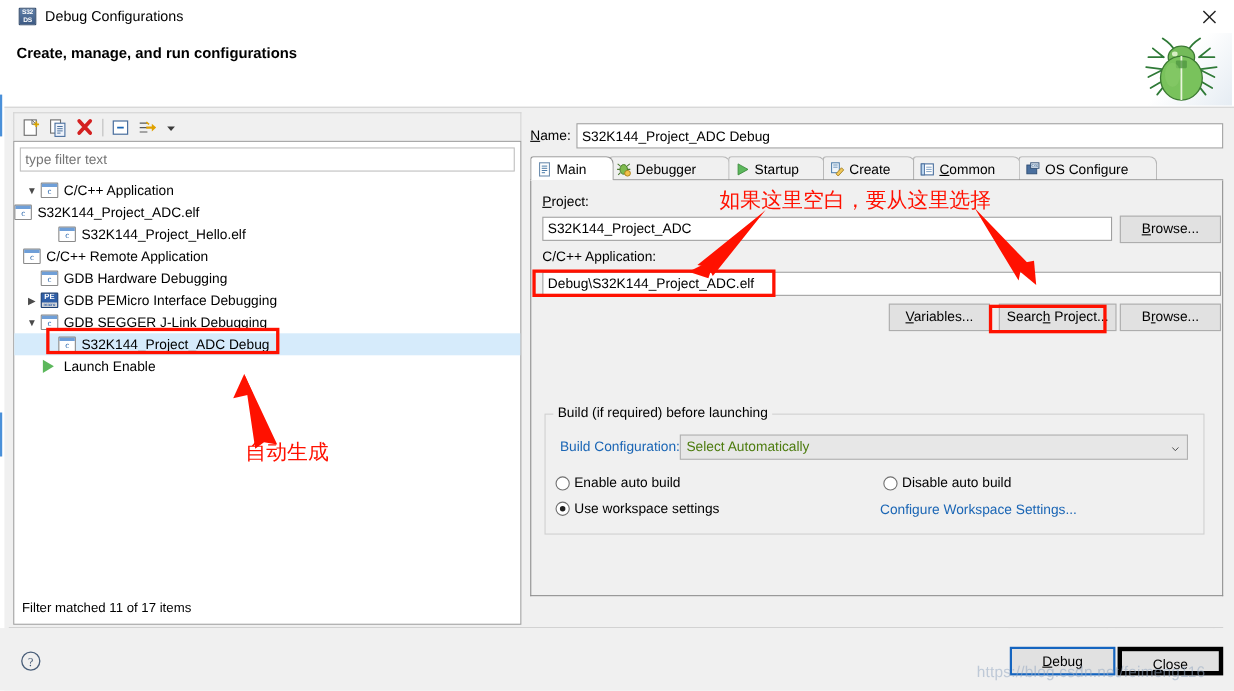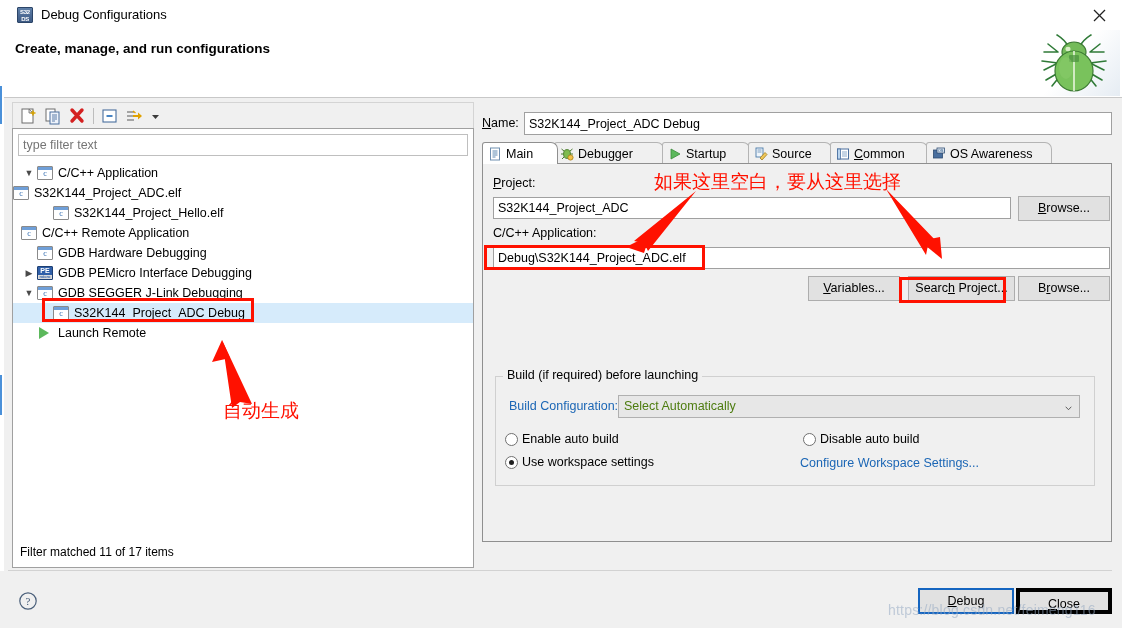--- a/index.html
+++ b/index.html
@@ -728,7 +728,7 @@
               <path d="M6 11 L11 5.5 L13 7.5 L8 13 Z" fill="#f0c75a" stroke="#a07c1c" stroke-width="0.8"></path>
             </svg>
           </span>
-          <span>Source</span>
+          <span>Create</span>
         </div>
 
         <div class="tab" style="left:348px; width:98px">

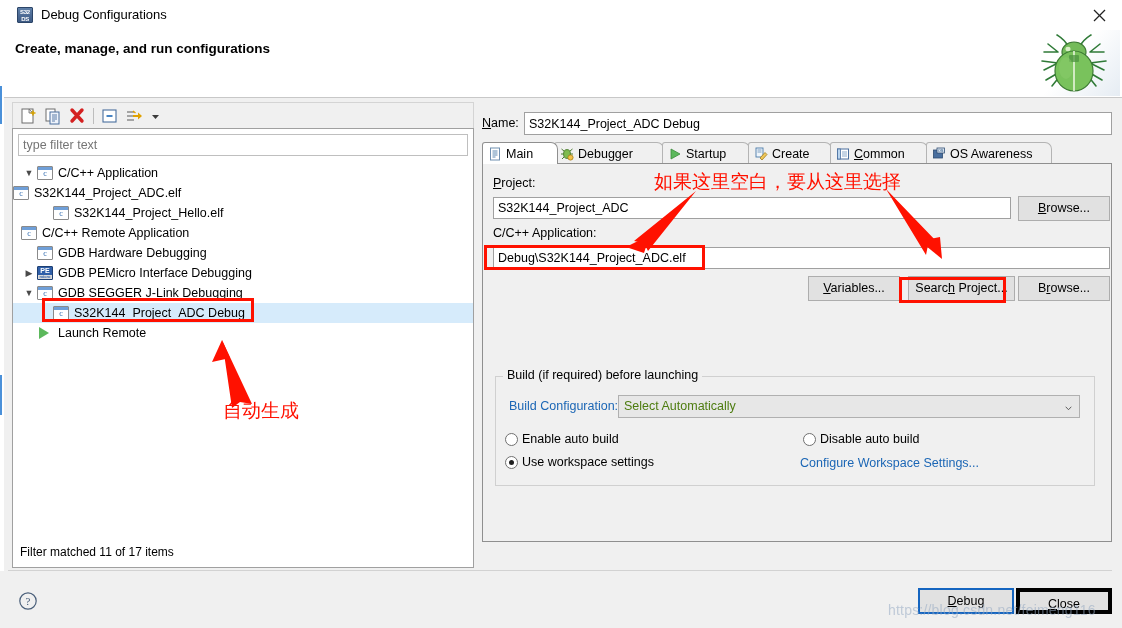--- a/index.html
+++ b/index.html
@@ -750,7 +750,7 @@
               <text x="8.6" y="5.2" font-size="4" text-anchor="middle" fill="#1b4a7a" font-family="sans-serif">OS</text>
             </svg>
           </span>
-          <span>OS Awareness</span>
+          <span>OS Configure</span>
         </div>
       </div>
       <div class="tab-underline"></div>

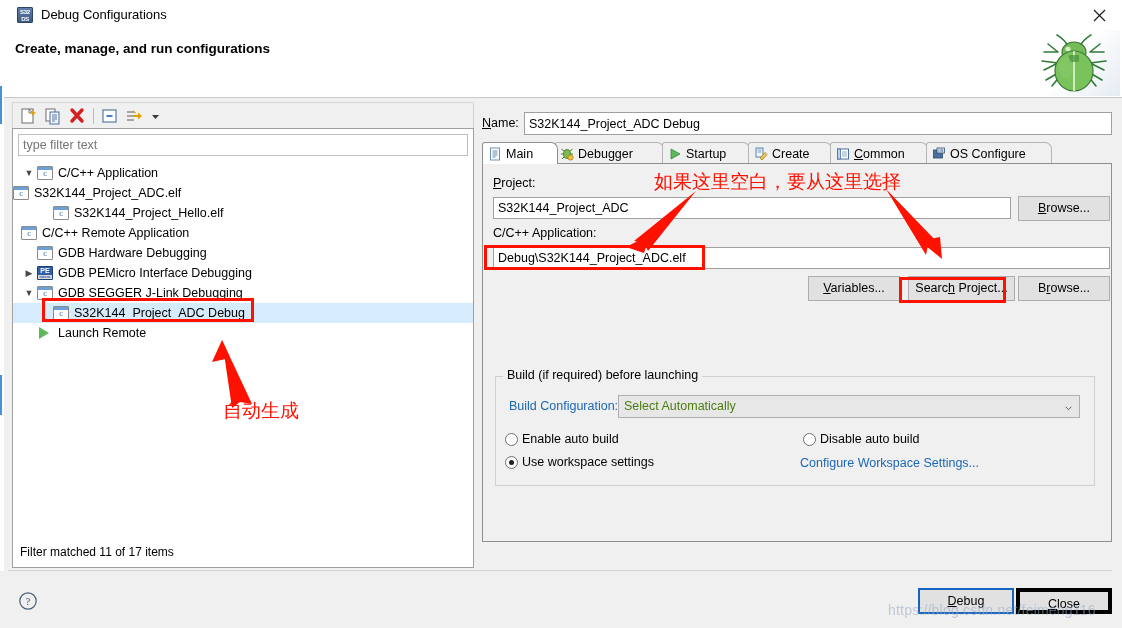--- a/index.html
+++ b/index.html
@@ -670,7 +670,7 @@
 
           <div class="tnode" style="padding-left:24px">
             <span class="ic-play"></span>
-            <span class="tlabel">Launch Remote</span>
+            <span class="tlabel">Launch Enable</span>
           </div>
 
         </div>

